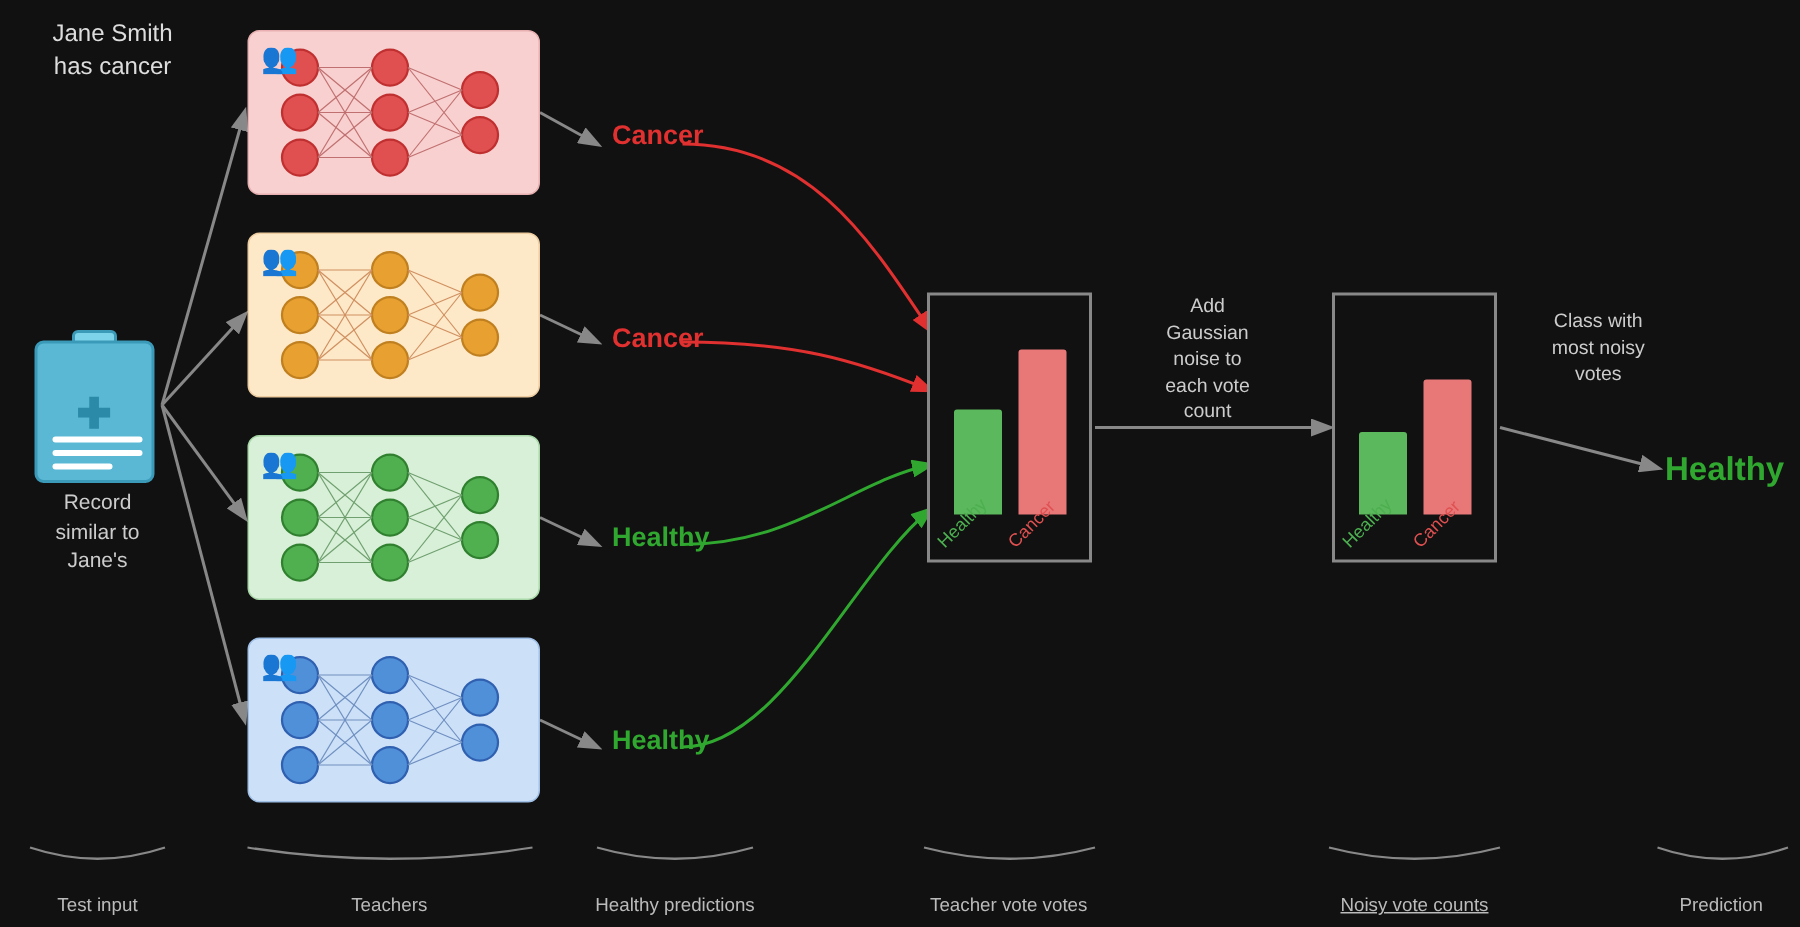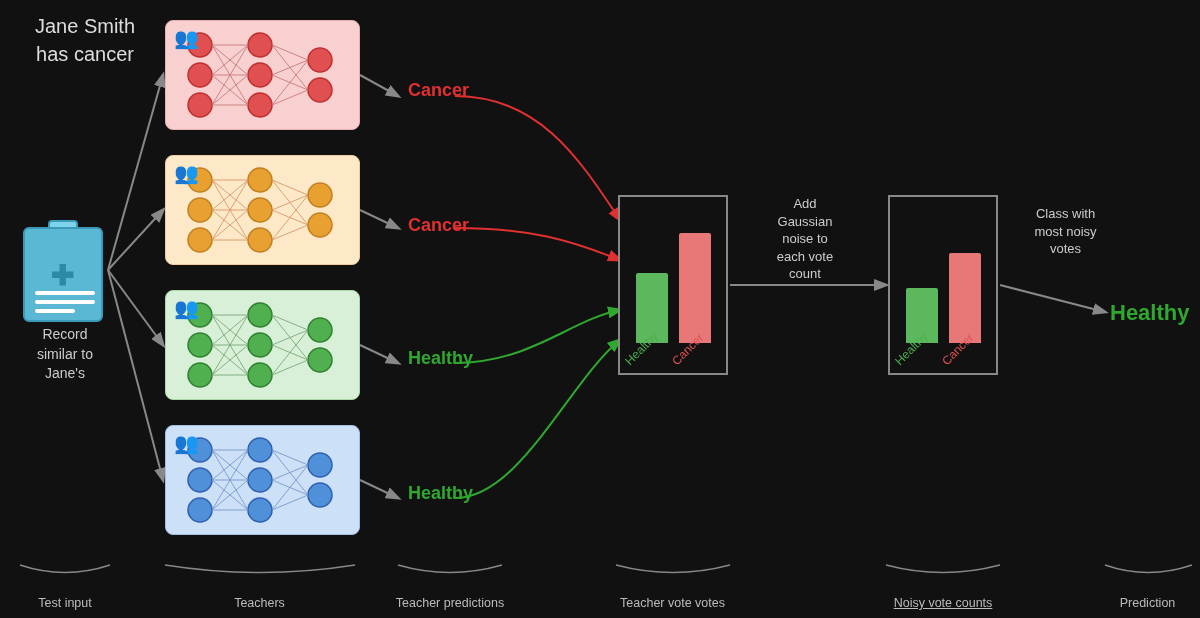--- a/index.html
+++ b/index.html
@@ -182,7 +182,7 @@
       top: 12px;
       left: 35px;
       color: #ddd;
-      font-size: 20px;
+      font-size: 16px;
       text-align: center;
       line-height: 1.4;
     }

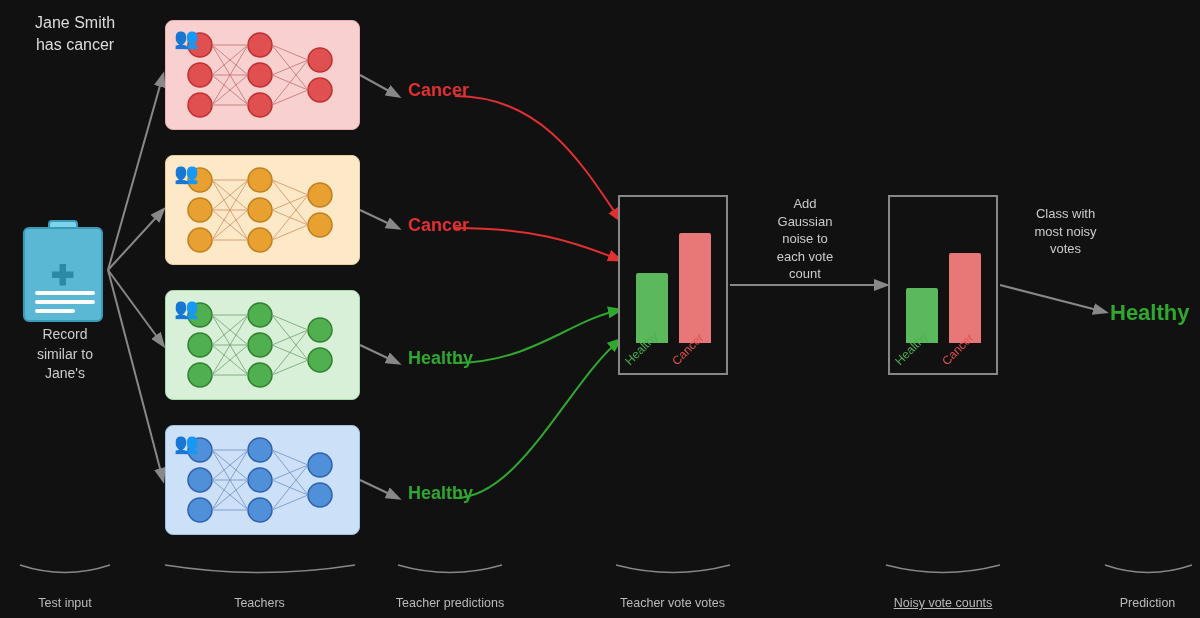--- a/index.html
+++ b/index.html
@@ -442,7 +442,7 @@
     <span>Teachers</span>
   </div>
   <div class="brace-label" style="left:390px; width:120px; bottom:8px;">
-    <span>Teacher predictions</span>
+    <span>Healthy predictions</span>
   </div>
   <div class="brace-label" style="left:610px; width:125px; bottom:8px;">
     <span>Teacher vote votes</span>

